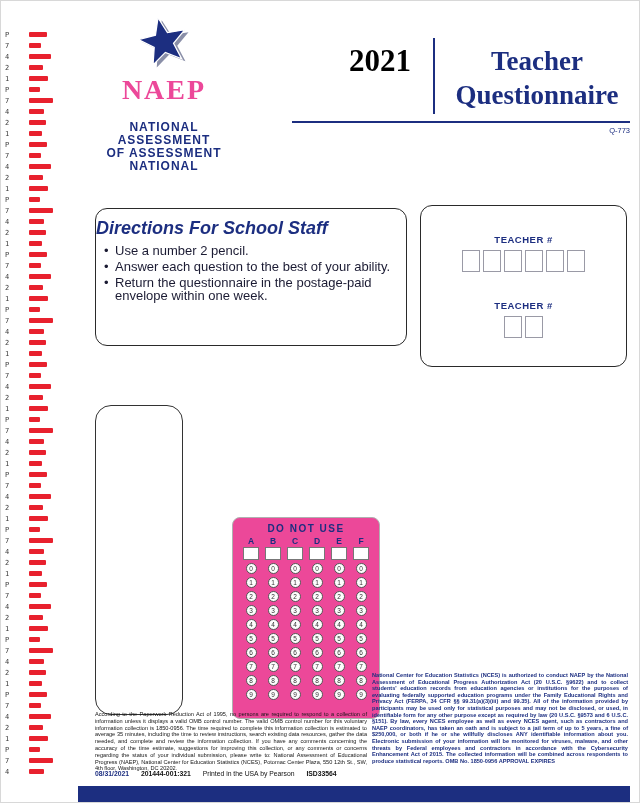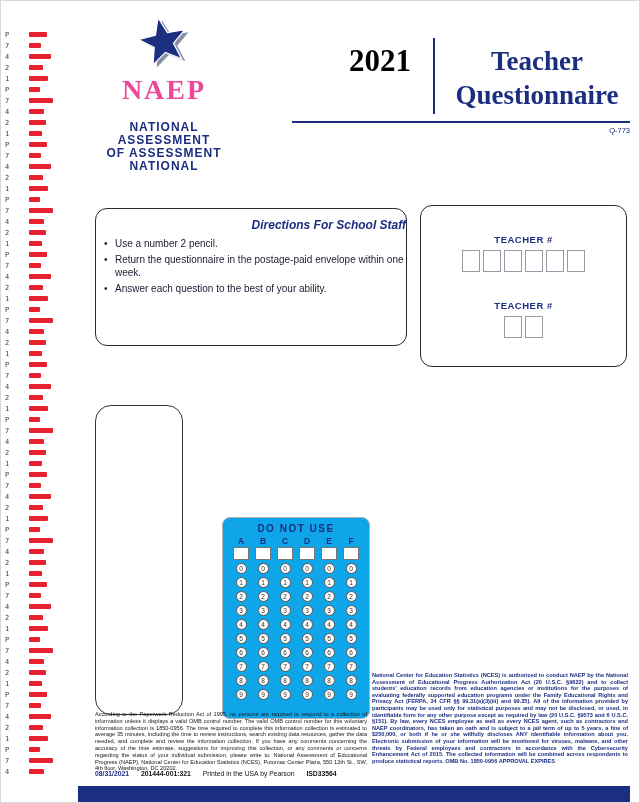--- a/index.html
+++ b/index.html
@@ -37,7 +37,7 @@
     border:1.6px solid #2a2a2a;border-radius:12px;box-sizing:border-box;
   }
   .directions-title{
-    text-align:right;margin-top:9px;font-size:12px;font-weight:bold;font-style:italic;color:#1c2e80;
+    text-align:left;margin-top:9px;font-size:18px;font-weight:bold;font-style:italic;color:#1c2e80;
   }
   .directions-body{padding:7px 16px 0 16px;font-size:11px;color:#1b1b33;}
   .directions-bullets{margin:5px 0 0 8px;padding:0;list-style:none;font-size:10px;color:#1b1b33;}

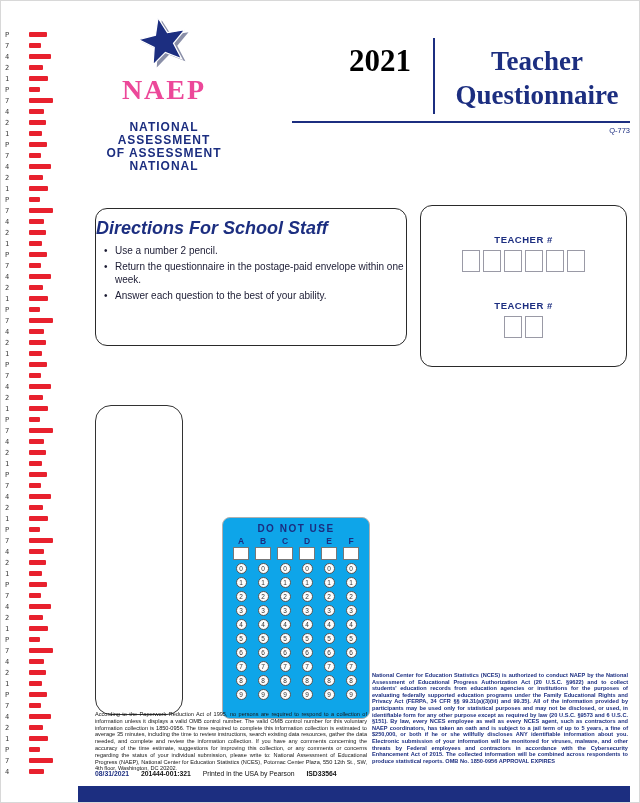--- a/index.html
+++ b/index.html
@@ -40,7 +40,7 @@
     text-align:left;margin-top:9px;font-size:18px;font-weight:bold;font-style:italic;color:#1c2e80;
   }
   .directions-body{padding:7px 16px 0 16px;font-size:11px;color:#1b1b33;}
-  .directions-bullets{margin:5px 0 0 8px;padding:0;list-style:none;font-size:10px;color:#1b1b33;}
+  .directions-bullets{margin:5px 0 0 8px;padding:0;list-style:none;font-size:13px;color:#1b1b33;}
   .directions-bullets li{margin-bottom:3px;padding-left:11px;position:relative;line-height:13px;}
   .directions-bullets li:before{content:"•";position:absolute;left:0;top:0;}
   

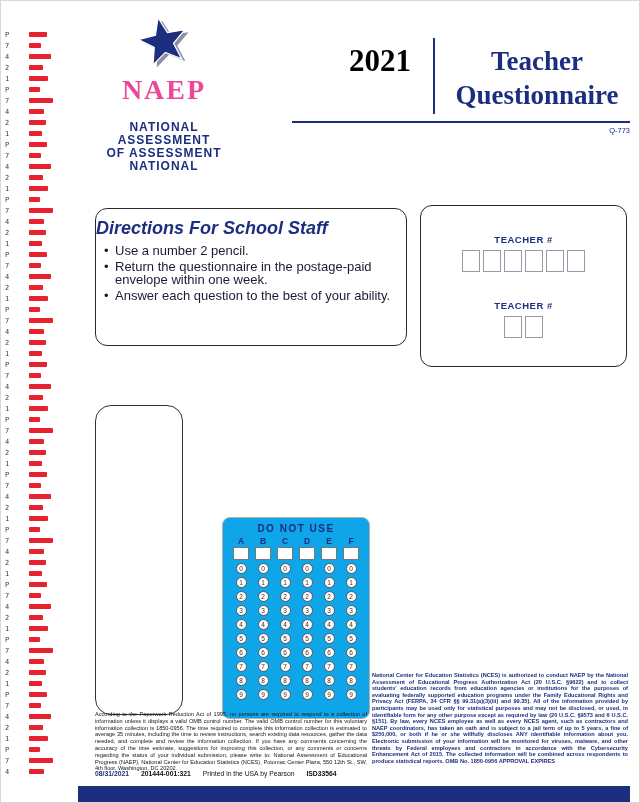--- a/index.html
+++ b/index.html
@@ -414,8 +414,8 @@
     <div class="directions-title">Directions For School Staff</div>
     <ul class="directions-bullets">
       <li>Use a number 2 pencil.</li>
+      <li>Answer each question to the best of your ability.</li>
       <li>Return the questionnaire in the postage-paid envelope within one week.</li>
-      <li>Answer each question to the best of your ability.</li>
     </ul>
   </div>
 

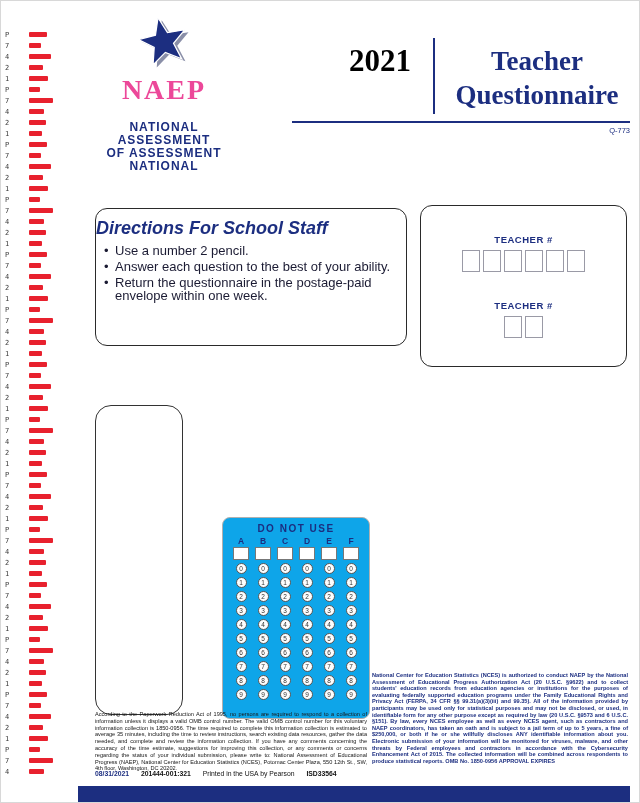--- a/index.html
+++ b/index.html
@@ -59,7 +59,7 @@
   }
   
   .dnu-panel{
-    position:absolute;left:222px;top:517px;width:148px;height:202px;background:#0ea5e9;
+    position:absolute;left:232px;top:517px;width:148px;height:202px;background:#ec4899;
     border:1px solid #b0b0b0;border-radius:8px;box-sizing:border-box;text-align:center;
   }
   .dnu-title{margin-top:5px;font-size:10px;font-weight:bold;letter-spacing:1.5px;color:#1c2e80;}

